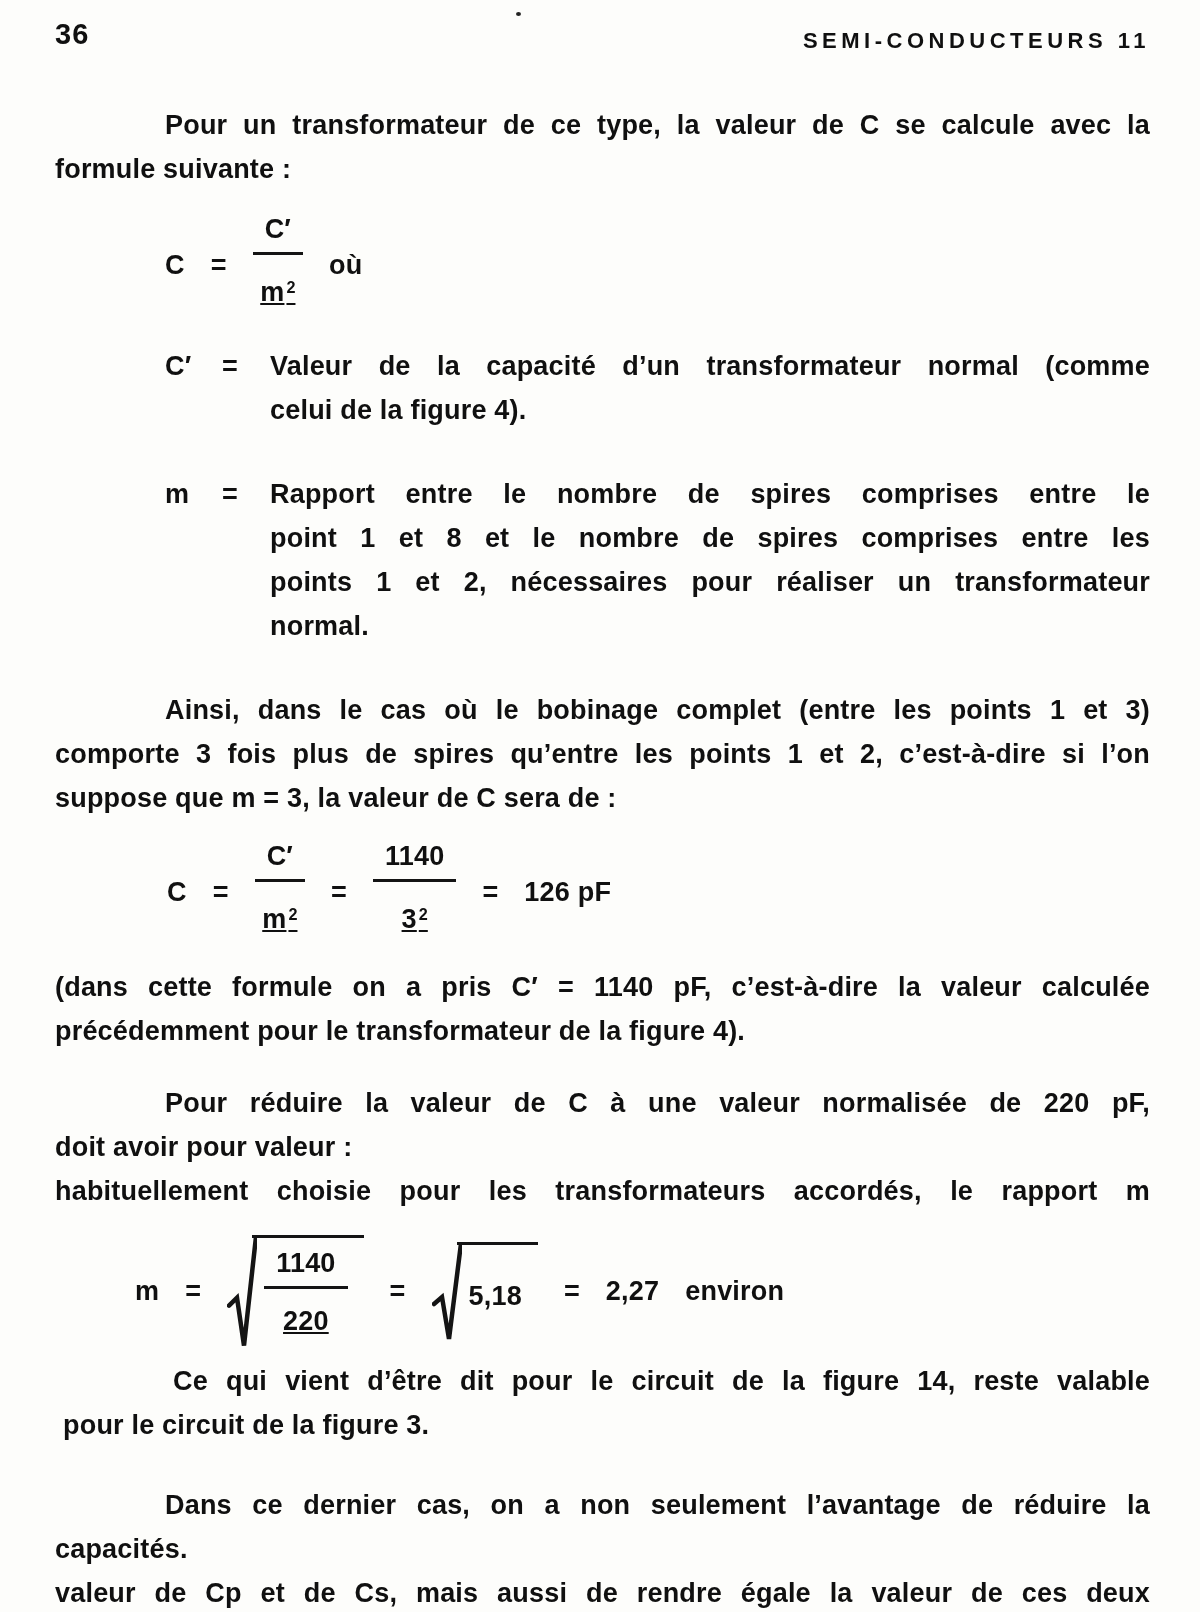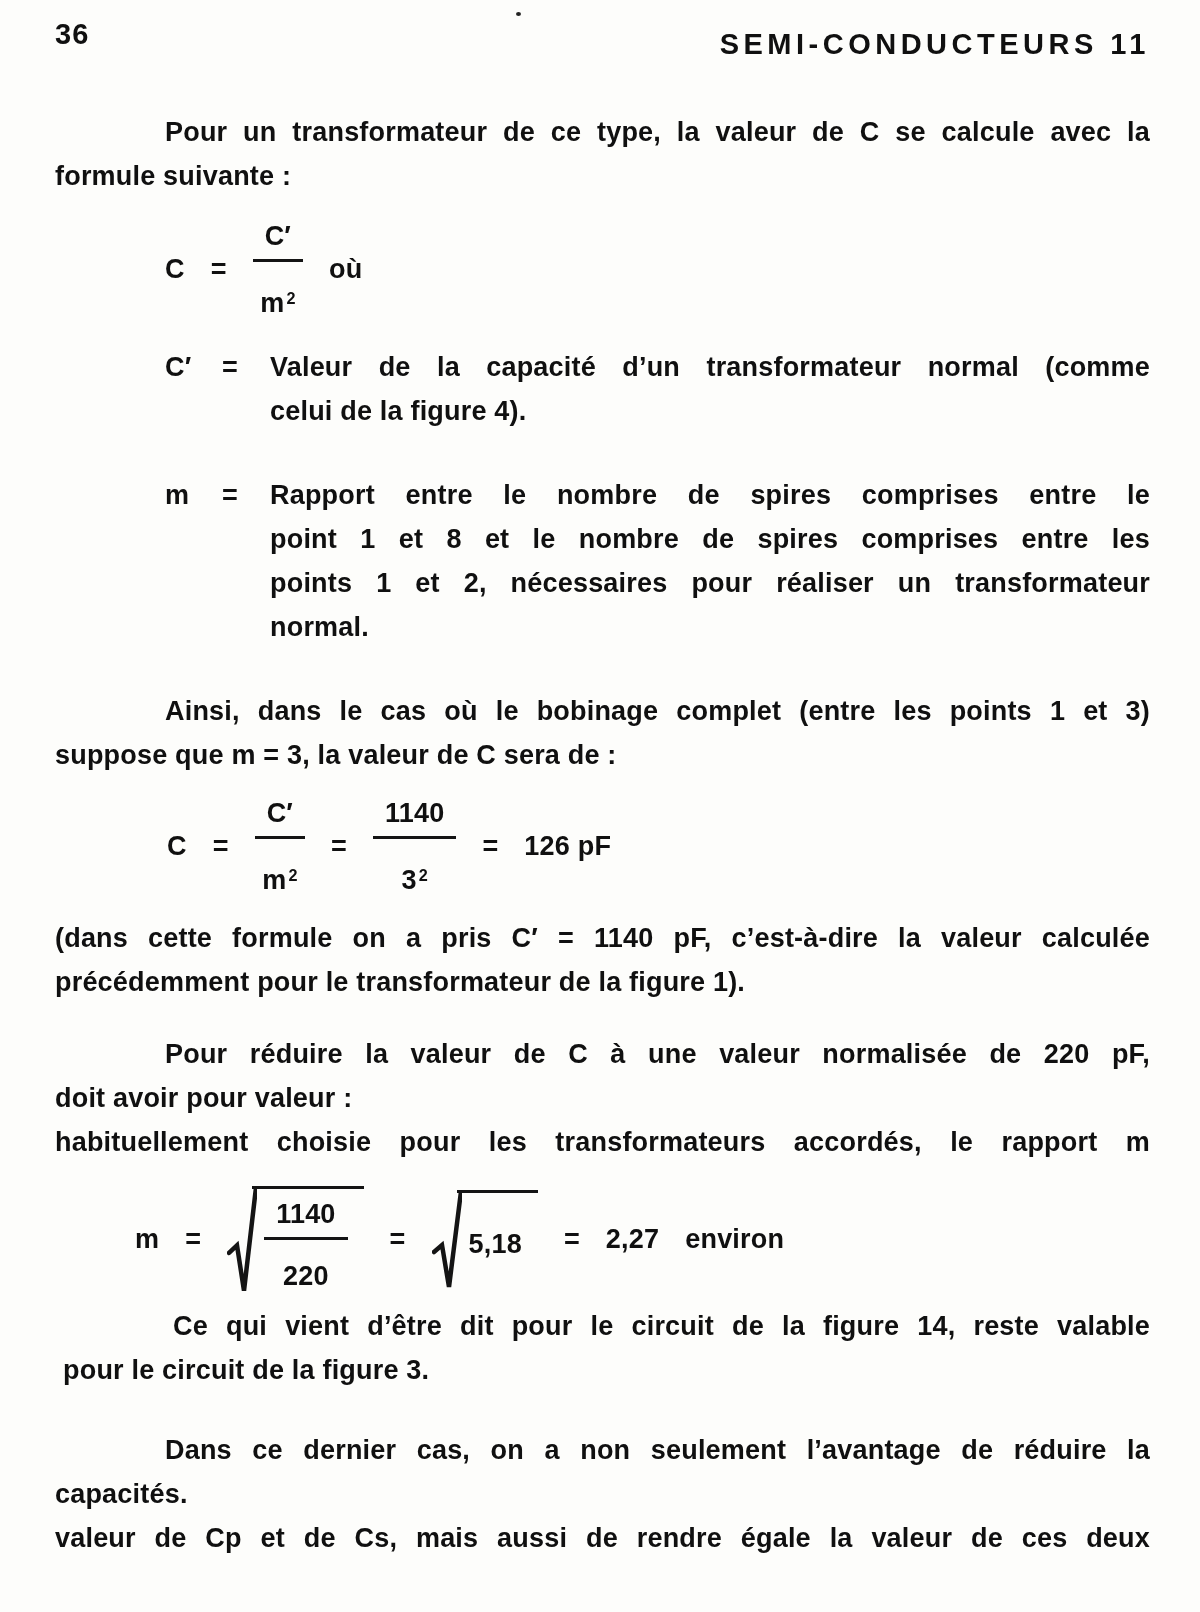--- a/index.html
+++ b/index.html
@@ -31,7 +31,7 @@
     align-items: flex-start;
   }
   .pageno { font-size: 29px; letter-spacing: 1px; }
-  .headtitle { font-size: 29px; letter-spacing: 4.5px; margin-top: 10px; }
+  .headtitle { font-size: 22px; letter-spacing: 4.5px; margin-top: 10px; }
 
   .line { line-height: 44px; min-height: 44px; white-space: normal; }
   .just { text-align: justify; text-align-last: justify; }

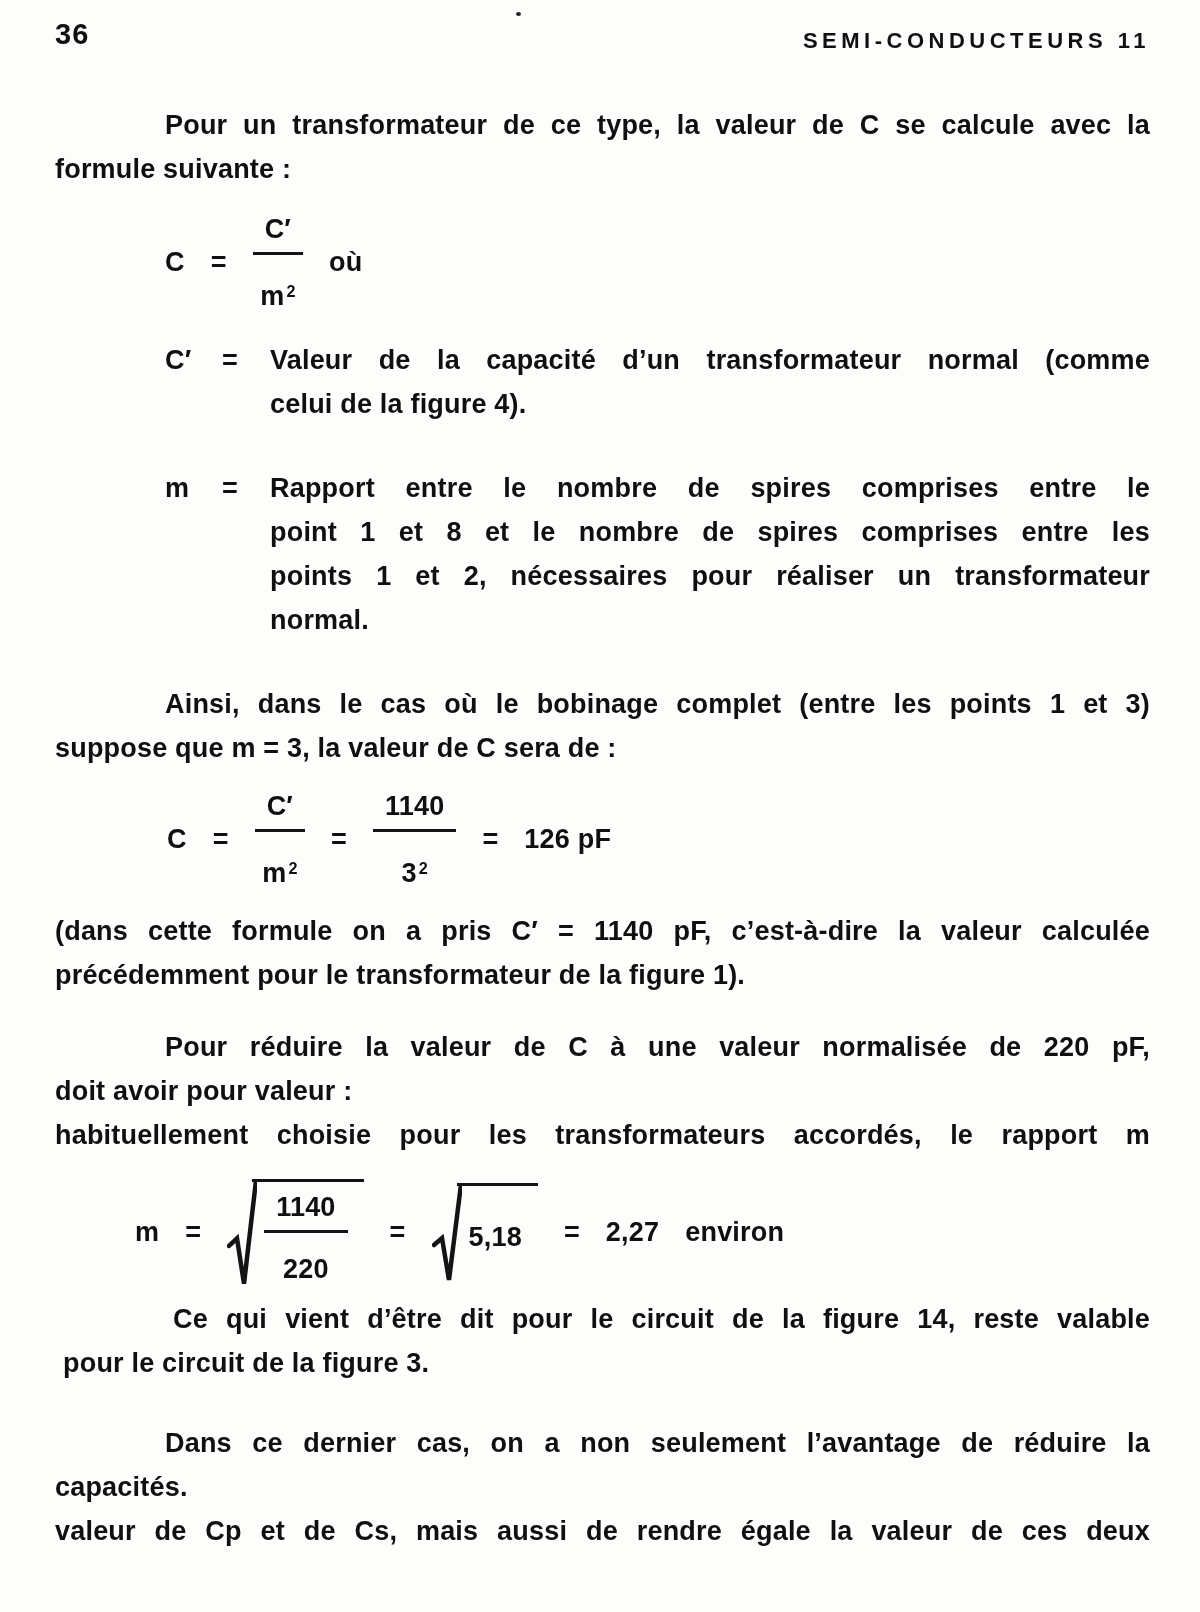--- a/index.html
+++ b/index.html
@@ -60,7 +60,7 @@
     text-align: center;
   }
   .frac .num { padding: 0 12px 5px; border-bottom: 3px solid #141414; line-height: 36px; }
-  .frac .den { padding-top: 20px; line-height: 32px; }
+  .frac .den { padding-top: 6px; line-height: 52px; text-decoration: underline; }
   sup.sp { font-size: 0.6em; vertical-align: 0.5em; margin-left: 2px; letter-spacing: 0; }
 
   .sqrt { display: inline-flex; align-items: stretch; }

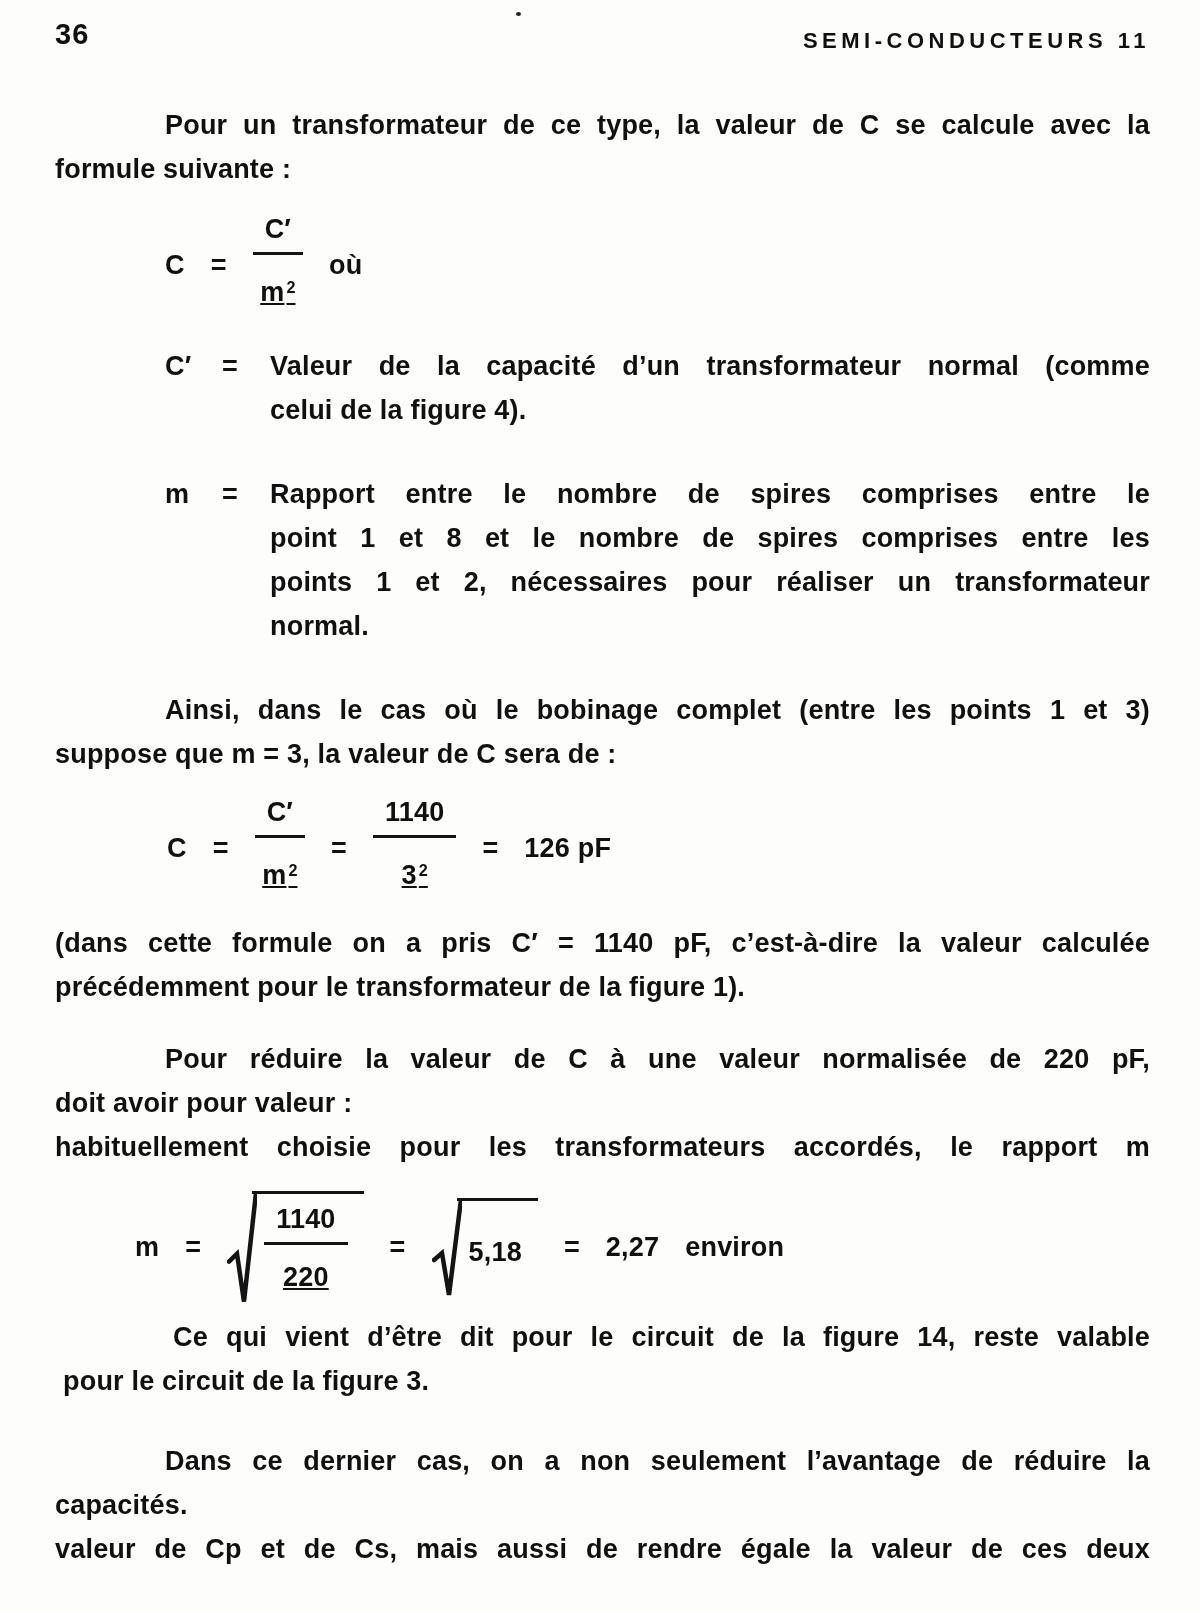--- a/index.html
+++ b/index.html
@@ -134,6 +134,7 @@
 
   <div class="block m-ainsi">
     <div class="line just indent">Ainsi, dans le cas où le bobinage complet (entre les points 1 et 3)</div>
+    <div class="line just">comporte 3 fois plus de spires qu’entre les points 1 et 2, c’est-à-dire si l’on</div>
     <div class="line last">suppose que m = 3, la valeur de C sera de :</div>
   </div>
 

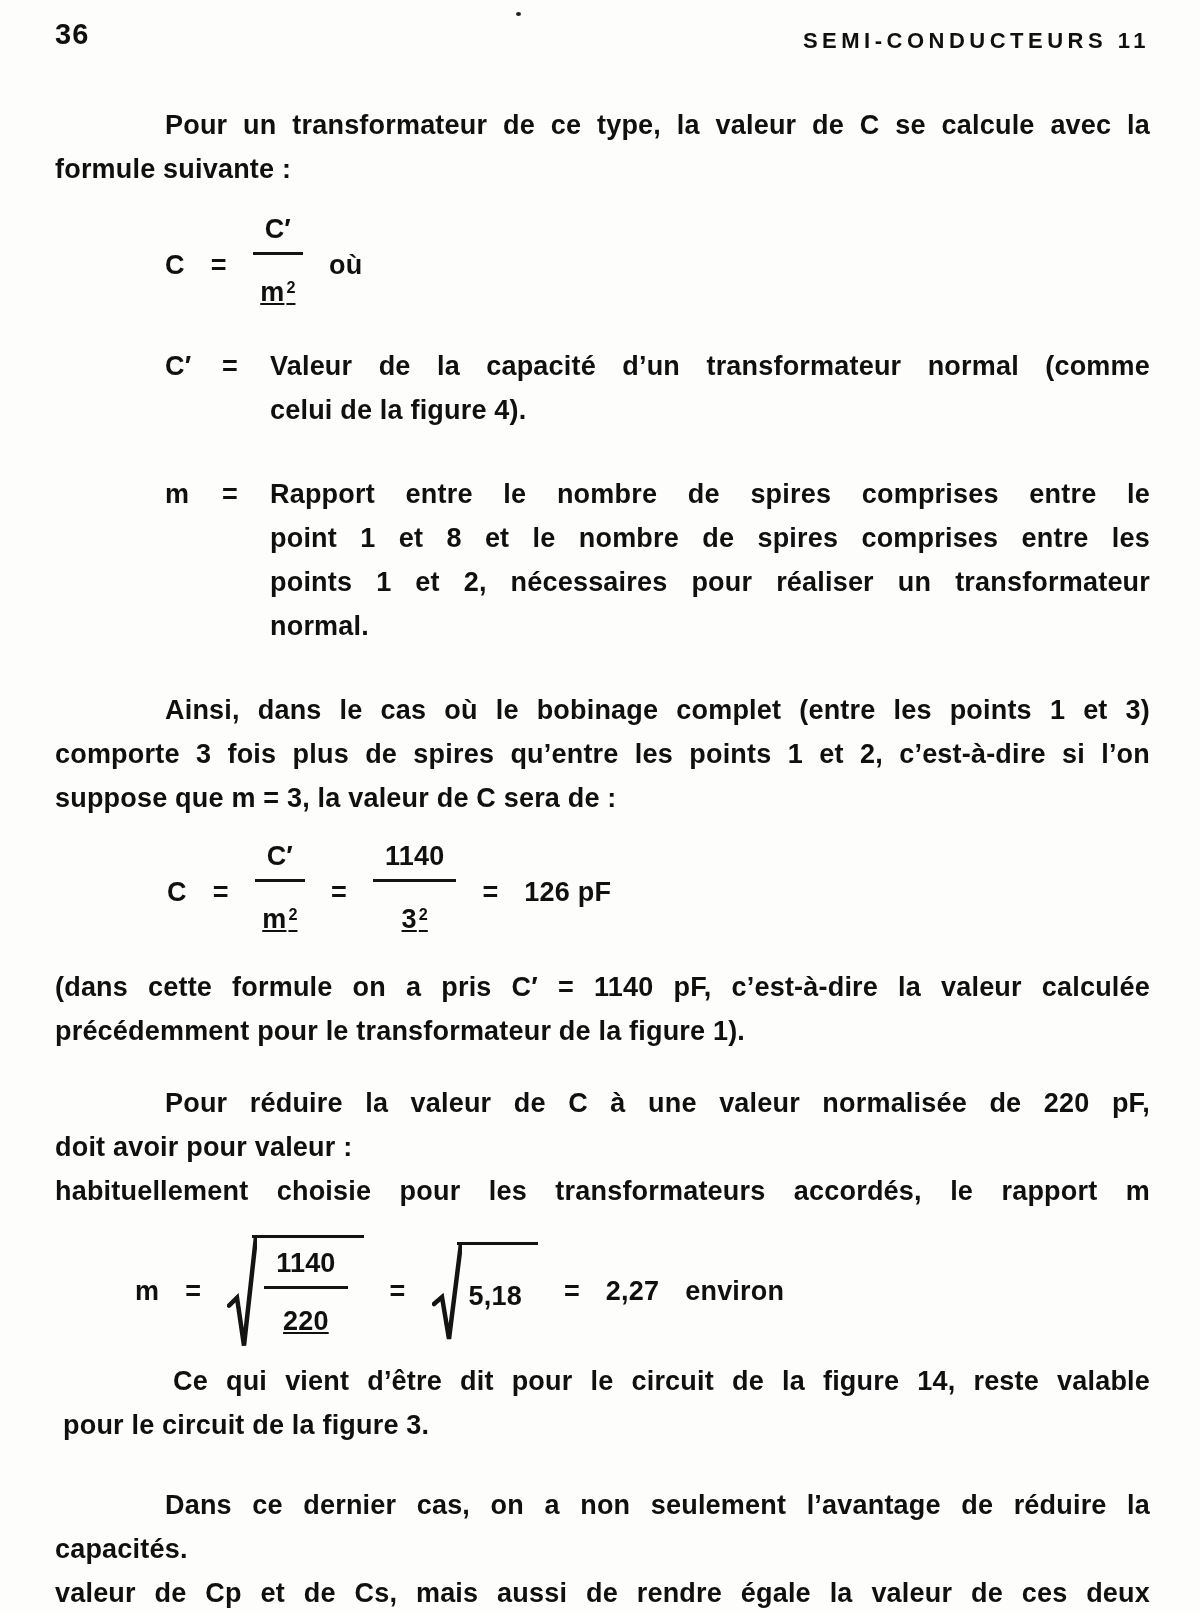--- a/index.html
+++ b/index.html
@@ -156,7 +156,7 @@
 
   <div class="block m-formule">
     <div class="line just">(dans cette formule on a pris C′ = 1140 pF, c’est-à-dire la valeur calculée</div>
-    <div class="line last">précédemment pour le transformateur de la figure 1).</div>
+    <div class="line last">précédemment pour le transformateur de la figure 4).</div>
   </div>
 
   <div class="block m-reduire">

